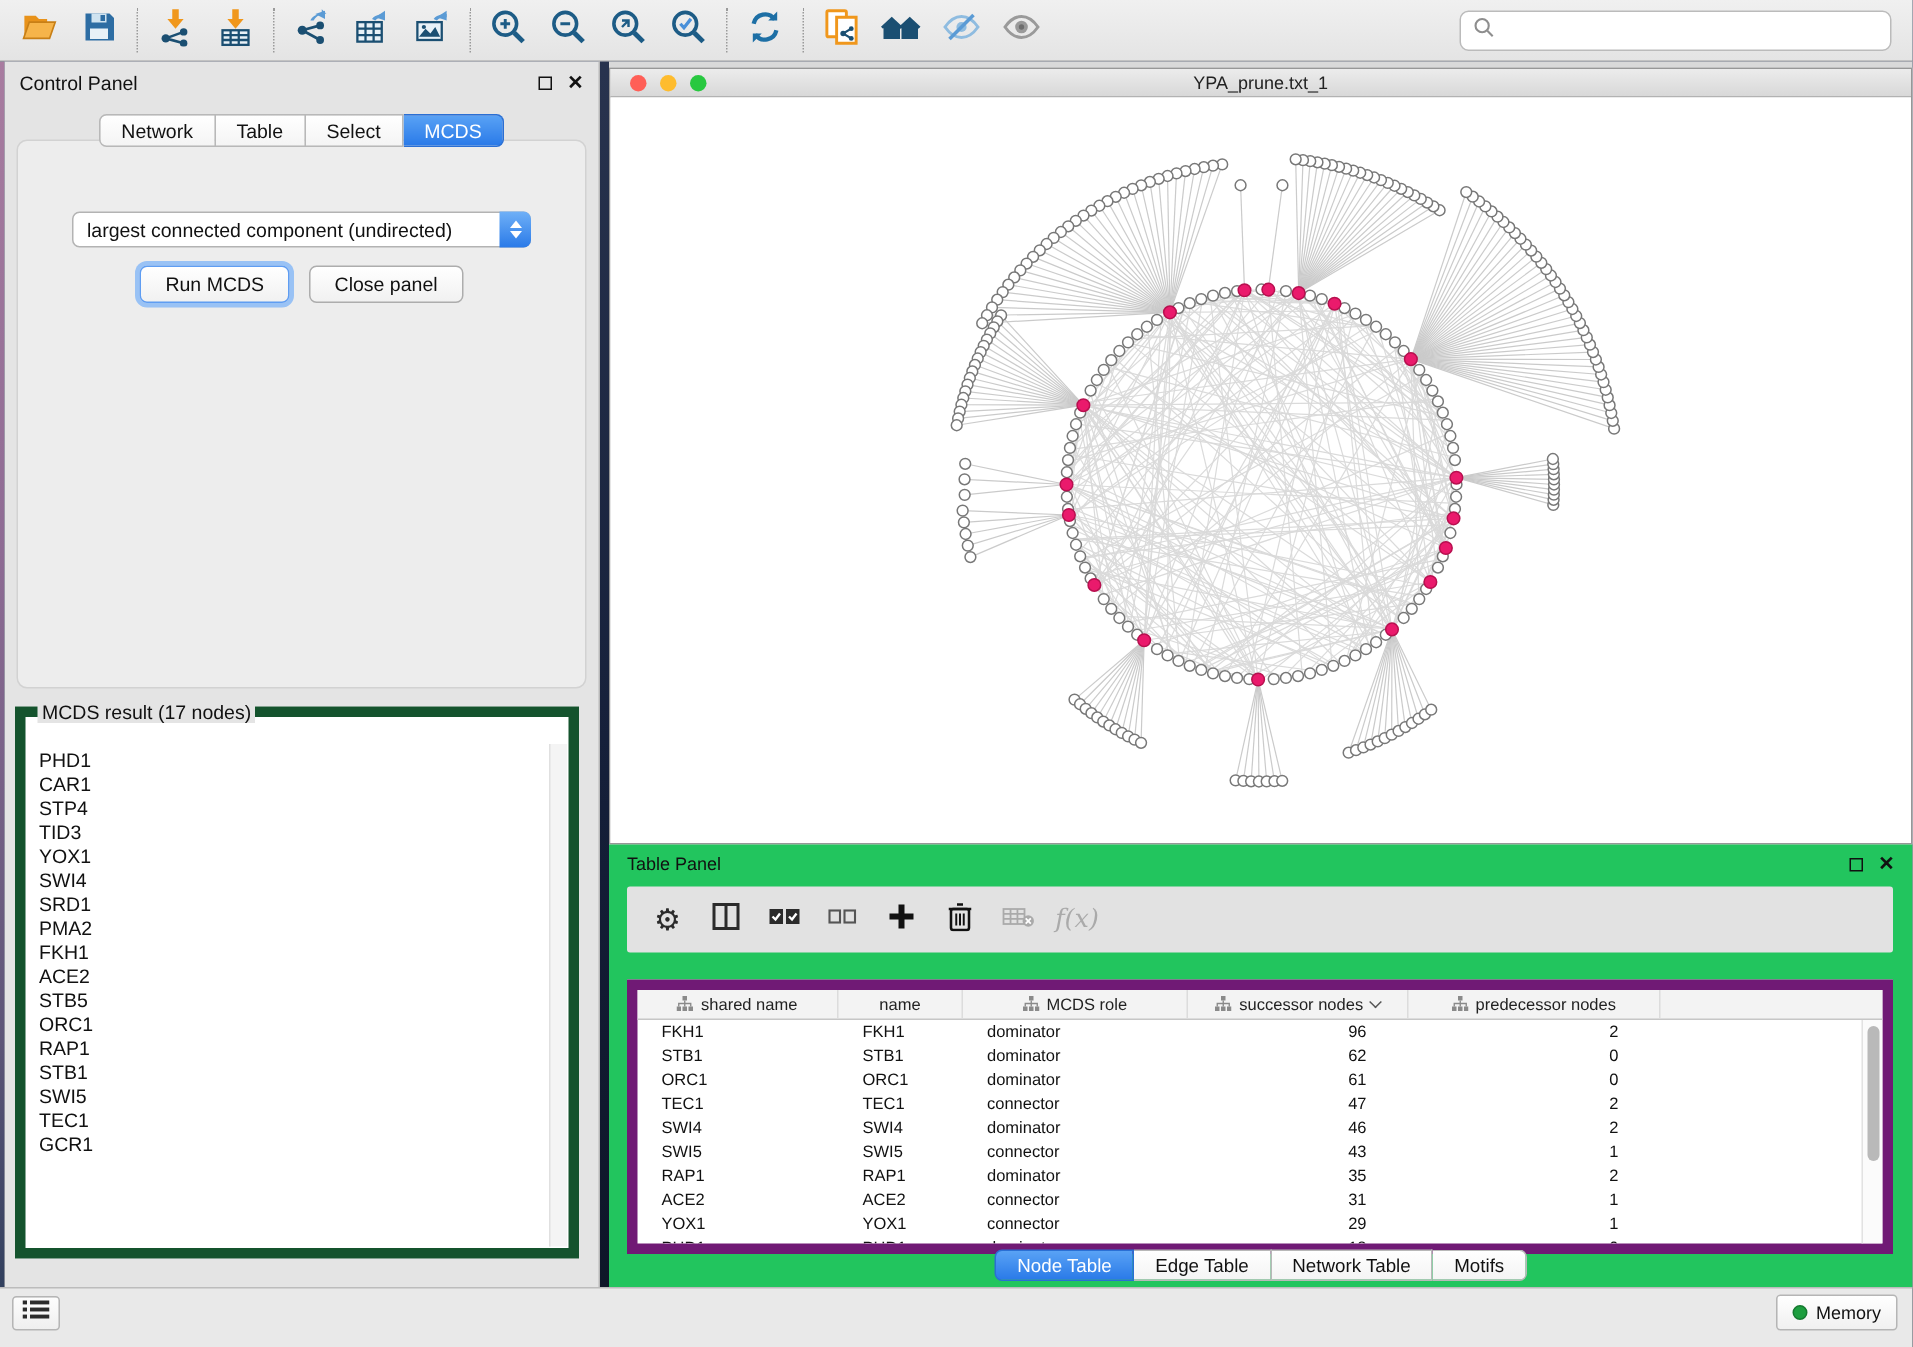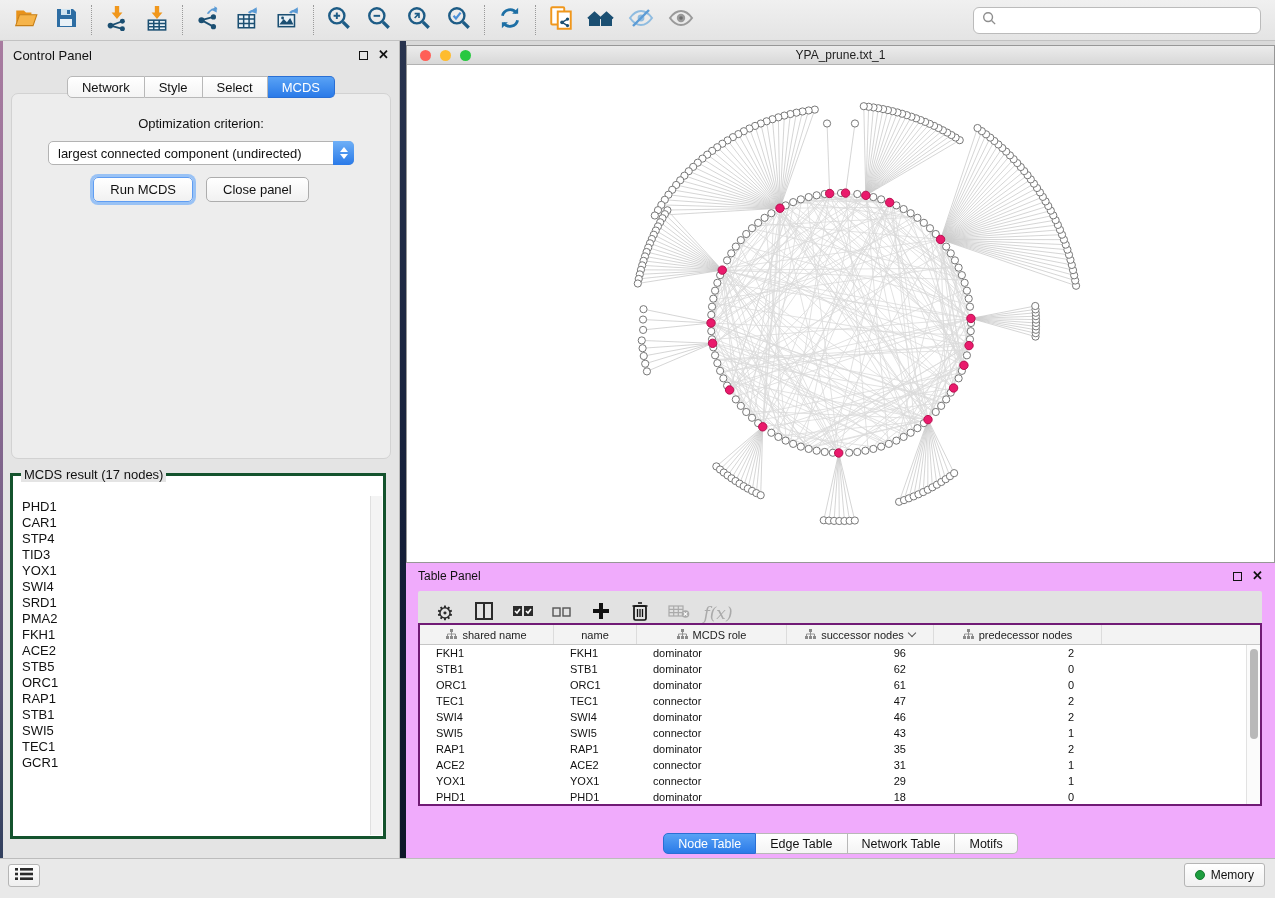--- a/index.html
+++ b/index.html
@@ -271,7 +271,7 @@
   </div>
   <div class="cp-tabs" id="cp-tabs">
       <div class="seg">Network</div>
-      <div class="seg">Style</div>
+      <div class="seg">Table</div>
       <div class="seg">Select</div>
       <div class="seg sel">MCDS</div>
     </div>

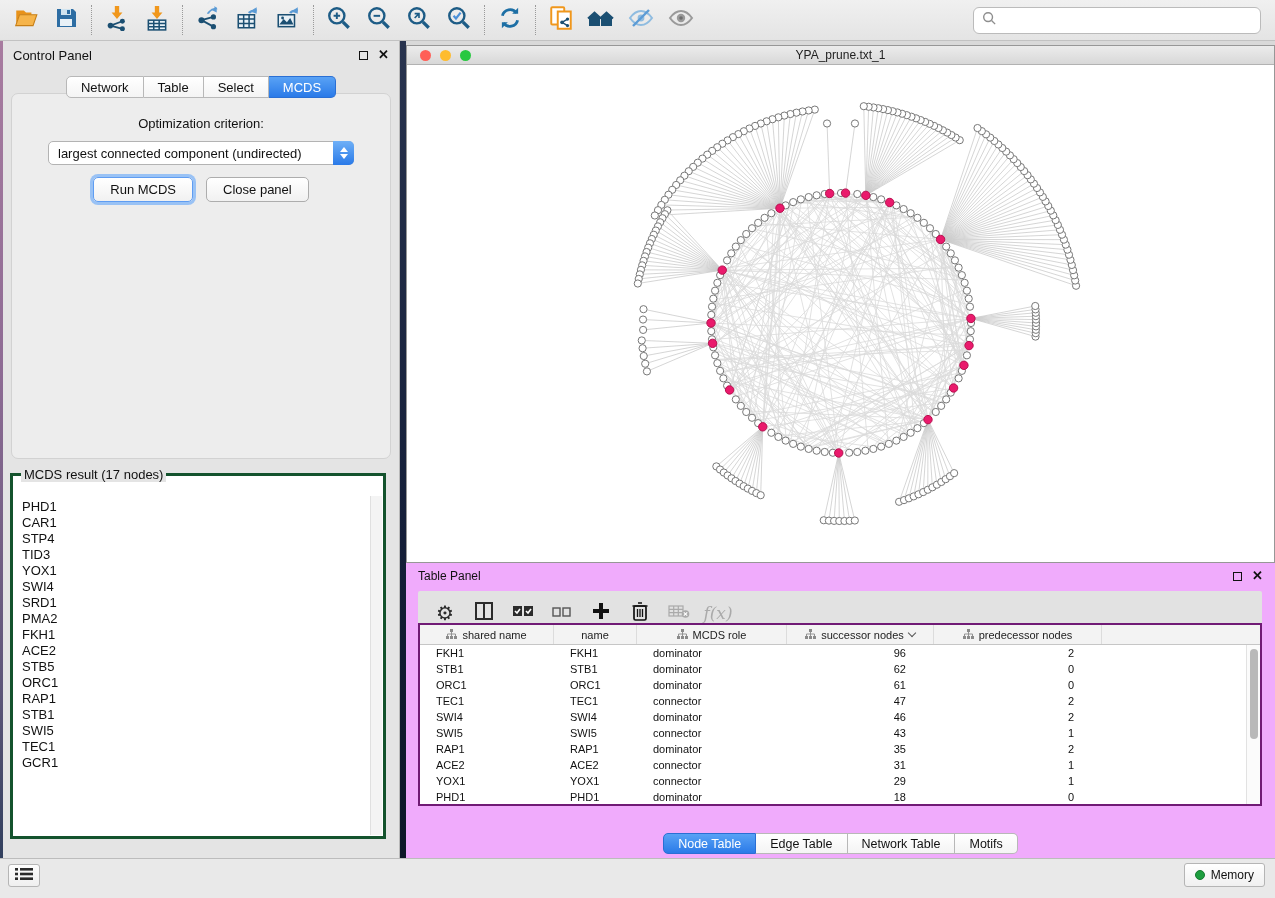--- a/index.html
+++ b/index.html
@@ -276,7 +276,6 @@
       <div class="seg sel">MCDS</div>
     </div>
   <div class="cp-inner">
-    <div class="crit-label">Optimization criterion:</div>
     <div class="dropdown">
       <span>largest connected component (undirected)</span>
       <span class="dd-stepper">

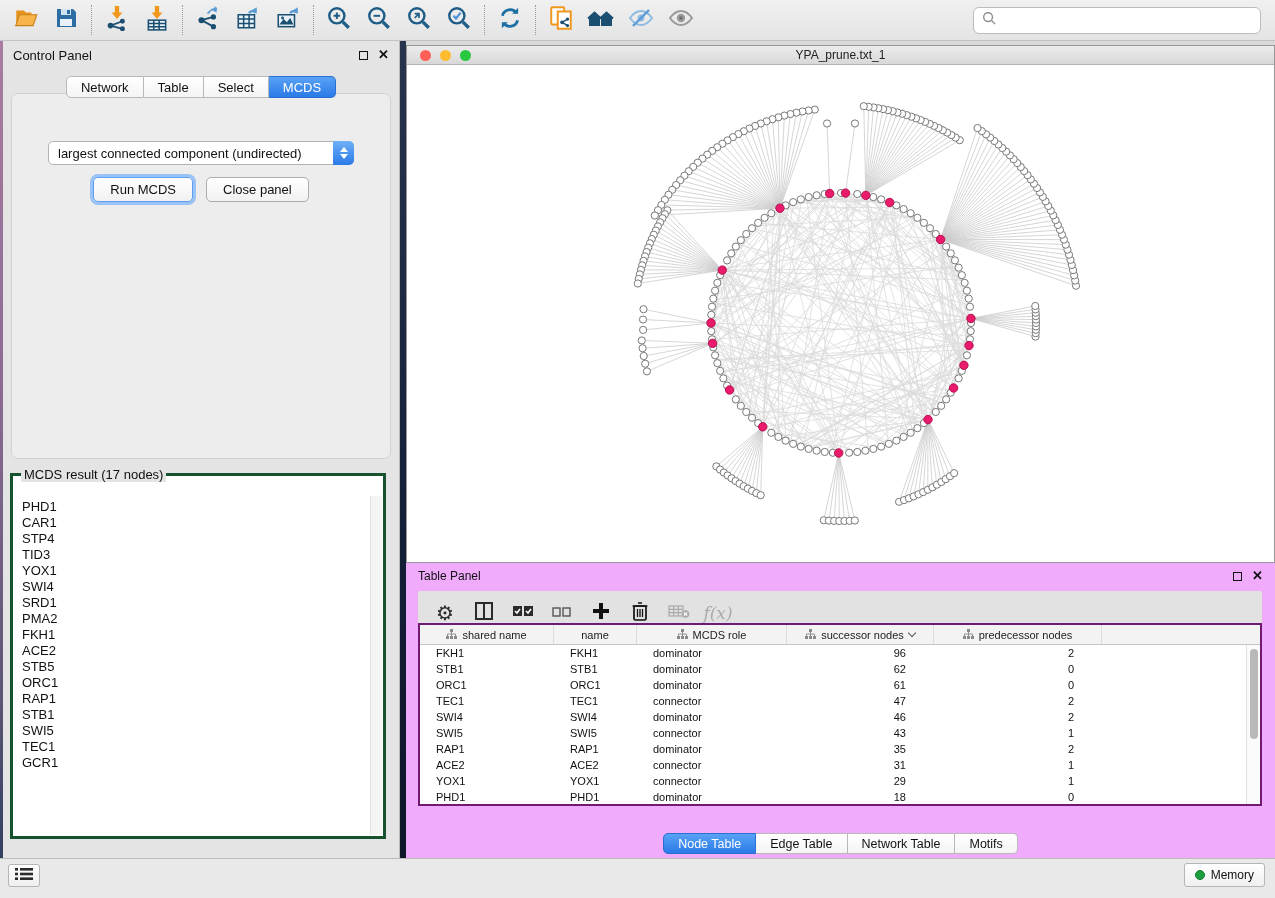--- a/index.html
+++ b/index.html
@@ -55,7 +55,7 @@
     font-family:"Liberation Sans",sans-serif; }
   .btn.focused { box-shadow:0 0 0 3px rgba(96,165,250,.6); border-color:#5f9df2; }
   fieldset.result { position:absolute; left:7px; right:13px; top:426px; height:372px;
-    border:3px solid #14532d; background:#fff; }
+    border:7px solid #14532d; background:#fff; }
   fieldset.result legend { font-size:13px; color:#111; margin-left:8px; padding:0 3px;
     background:#e4e4e4; }
   .result-list { position:absolute; left:1px; right:13px; top:14px; bottom:1px;

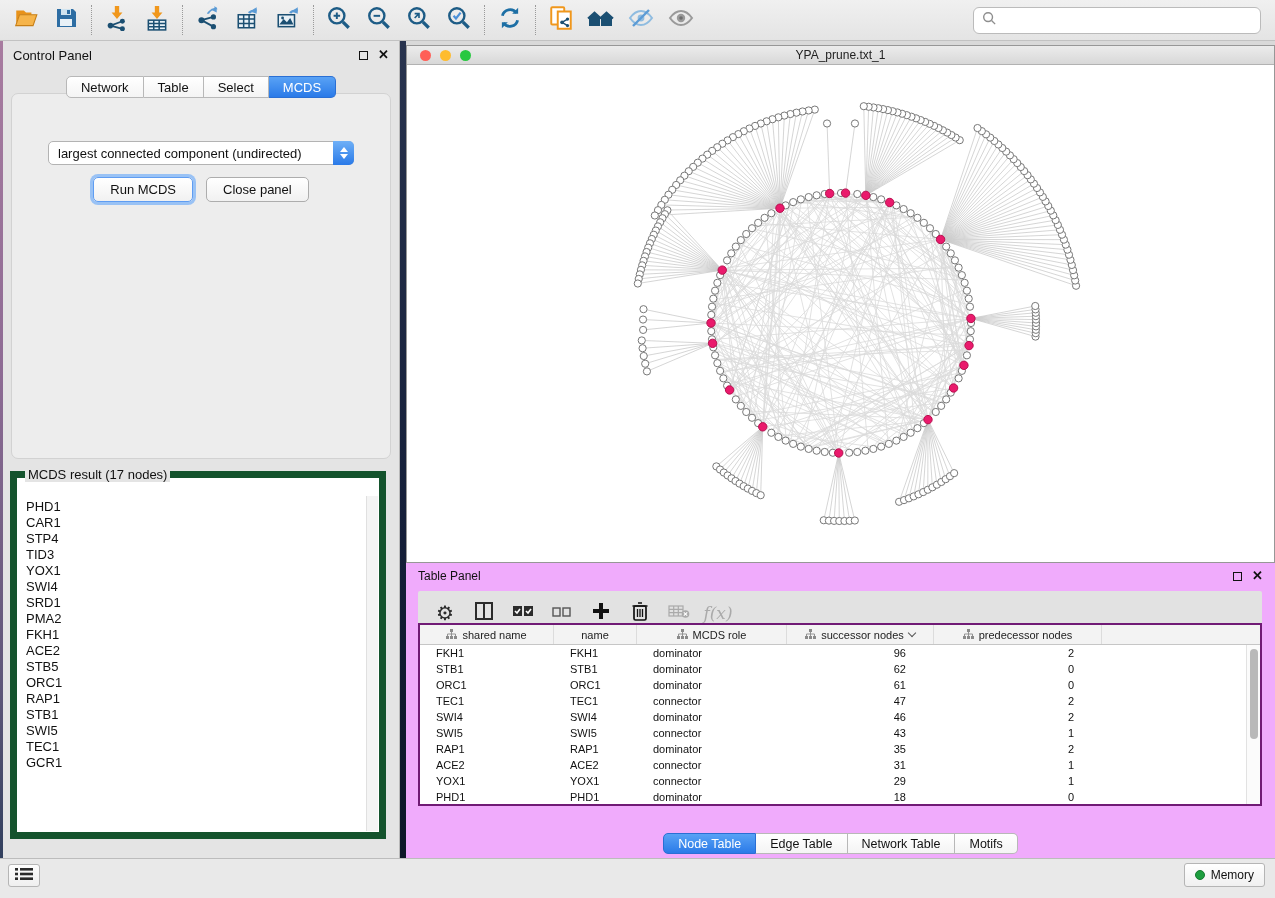--- a/index.html
+++ b/index.html
@@ -74,7 +74,7 @@
   .net-title { font-size:12px; color:#222; }
   .netcanvas { position:absolute; left:0; top:19px; right:0; bottom:0; background:#fff; overflow:hidden; }
   
-  .tablepanel { position:absolute; left:0; top:522px; width:869px; height:295px; background:#f0abfc; }
+  .tablepanel { position:absolute; left:0; top:522px; width:869px; height:295px; background:#22c55e; }
   .tp-header { height:26px; display:flex; align-items:center; padding:0 12px; }
   .tp-title { font-size:12px; color:#111; }
   .tp-toolbar { position:absolute; left:12px; right:13px; top:28px; height:44px;

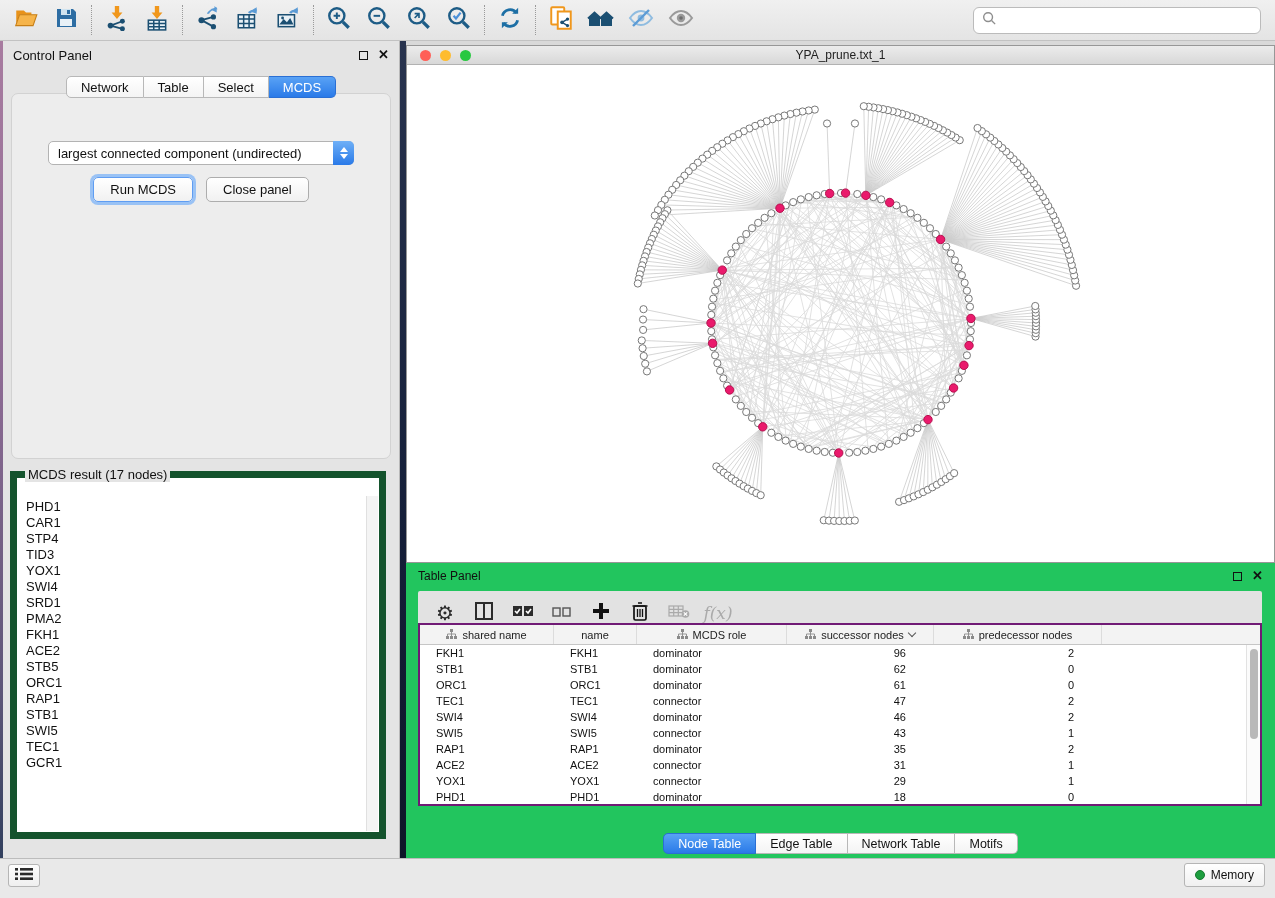--- a/index.html
+++ b/index.html
@@ -83,8 +83,8 @@
   .tp-ibtn { width:26px; height:26px; display:flex; align-items:center; justify-content:center; }
   .gear-glyph { font-size:20px; color:#2b2b2b; }
   .fx-glyph { font-family:"DejaVu Serif",serif; font-style:italic; font-size:17px; color:#aaa; }
-  .tp-table { position:absolute; left:12px; right:13px; top:60px; height:183px;
-    background:#fff; border:2px solid #701a75; overflow:hidden; }
+  .tp-table { position:absolute; left:12px; right:13px; top:90px; height:183px;
+    background:#fff; border:7px solid #701a75; overflow:hidden; }
   .thead { display:flex; height:20px; background:#f3f3f3; border-bottom:1px solid #c6c6c6; }
   .th { display:flex; align-items:center; justify-content:center; gap:5px; font-size:11px;
     color:#222; border-right:1px solid #dcdcdc; overflow:hidden; }

